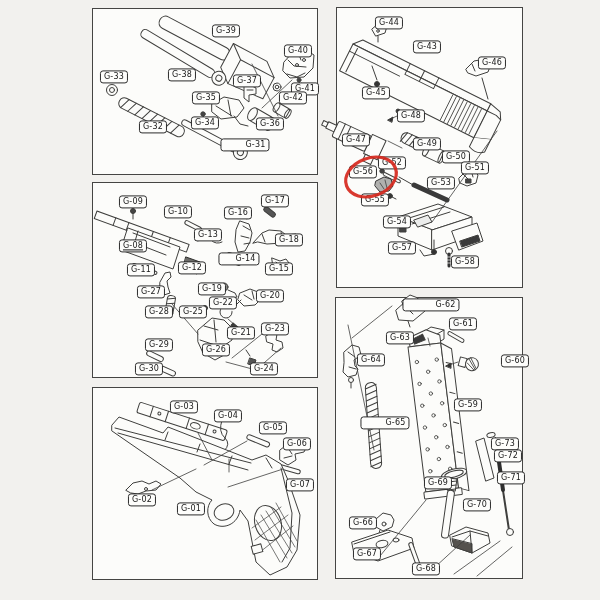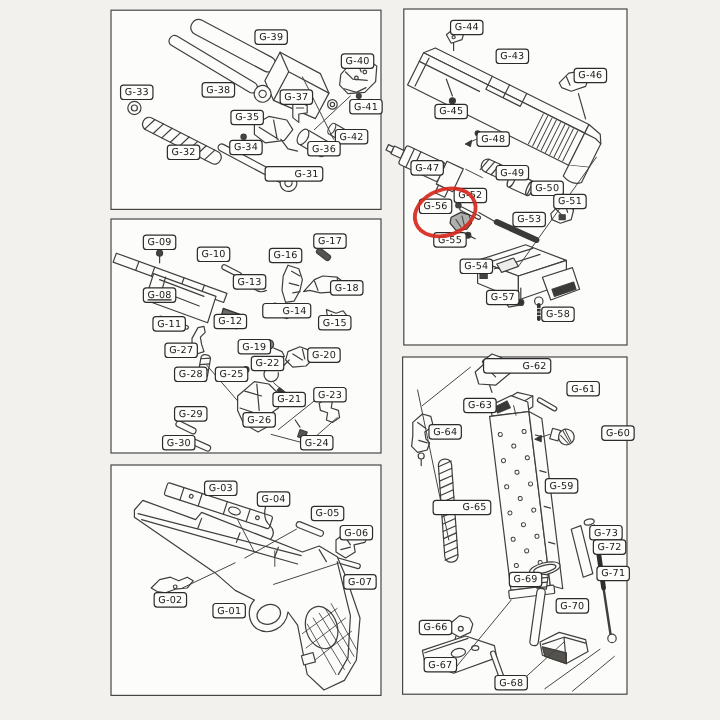--- a/index.html
+++ b/index.html
@@ -493,7 +493,7 @@
       <div class="part-label" style="left: 247px; top: 81px;">G-37</div>
       <div class="part-label" style="left: 305px; top: 89px;">G-41</div>
       <div class="part-label" style="left: 206px; top: 98px;">G-35</div>
-      <div class="part-label" style="left: 293px; top: 114px;">G-42</div>
+      <div class="part-label" style="left: 293px; top: 98px;">G-42</div>
       <div class="part-label" style="left: 205px; top: 123px;">G-34</div>
       <div class="part-label" style="left: 270px; top: 124px;">G-36</div>
       <div class="part-label" style="left: 153px; top: 127px;">G-32</div>

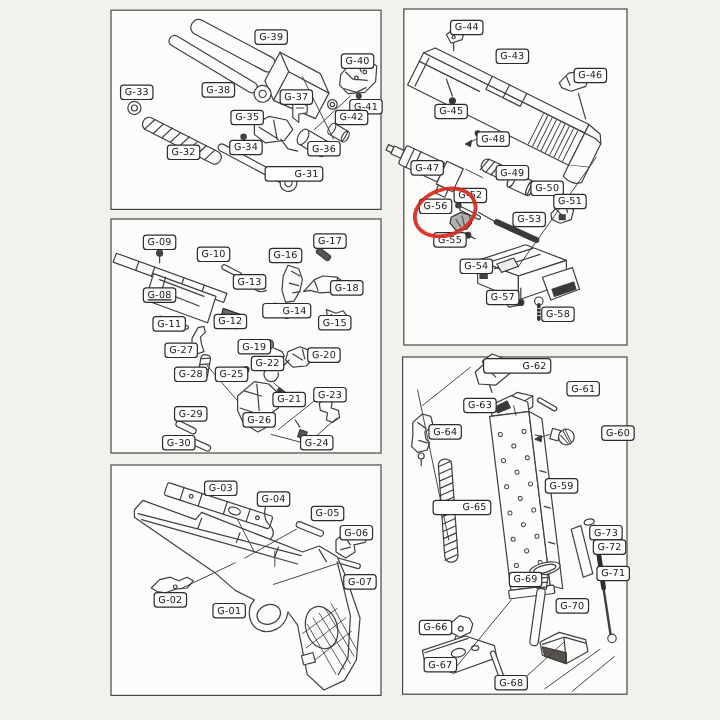--- a/index.html
+++ b/index.html
@@ -542,7 +542,7 @@
       <div class="part-label" style="left: 441px; top: 183px;">G-53</div>
       <div class="part-label" style="left: 375px; top: 200px;">G-55</div>
       <div class="part-label" style="left: 397px; top: 222px;">G-54</div>
-      <div class="part-label" style="left: 419px; top: 248px;">G-57</div>
+      <div class="part-label" style="left: 402px; top: 248px;">G-57</div>
       <div class="part-label" style="left: 465px; top: 262px;">G-58</div>
       <div class="part-label" style="left: 431px; top: 305px; padding-left: 32px;">G-62</div>
       <div class="part-label" style="left: 463px; top: 324px; margin-left: 23px;">G-61</div>

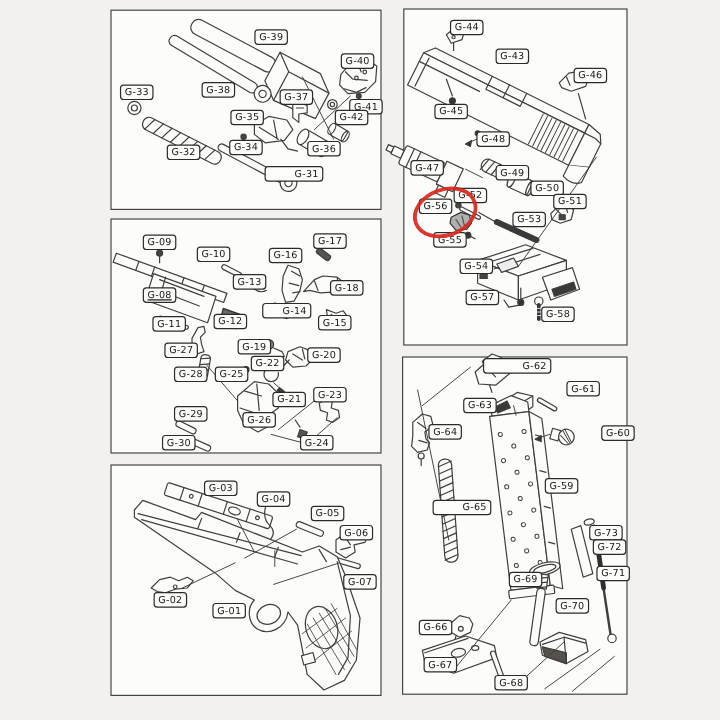--- a/index.html
+++ b/index.html
@@ -545,7 +545,7 @@
       <div class="part-label" style="left: 402px; top: 248px;">G-57</div>
       <div class="part-label" style="left: 465px; top: 262px;">G-58</div>
       <div class="part-label" style="left: 431px; top: 305px; padding-left: 32px;">G-62</div>
-      <div class="part-label" style="left: 463px; top: 324px; margin-left: 23px;">G-61</div>
+      <div class="part-label" style="left: 463px; top: 324px;">G-61</div>
       <div class="part-label" style="left: 400px; top: 338px;">G-63</div>
       <div class="part-label" style="left: 371px; top: 360px;">G-64</div>
       <div class="part-label" style="left: 475px; top: 361px; margin-left: 40px;">G-60</div>

